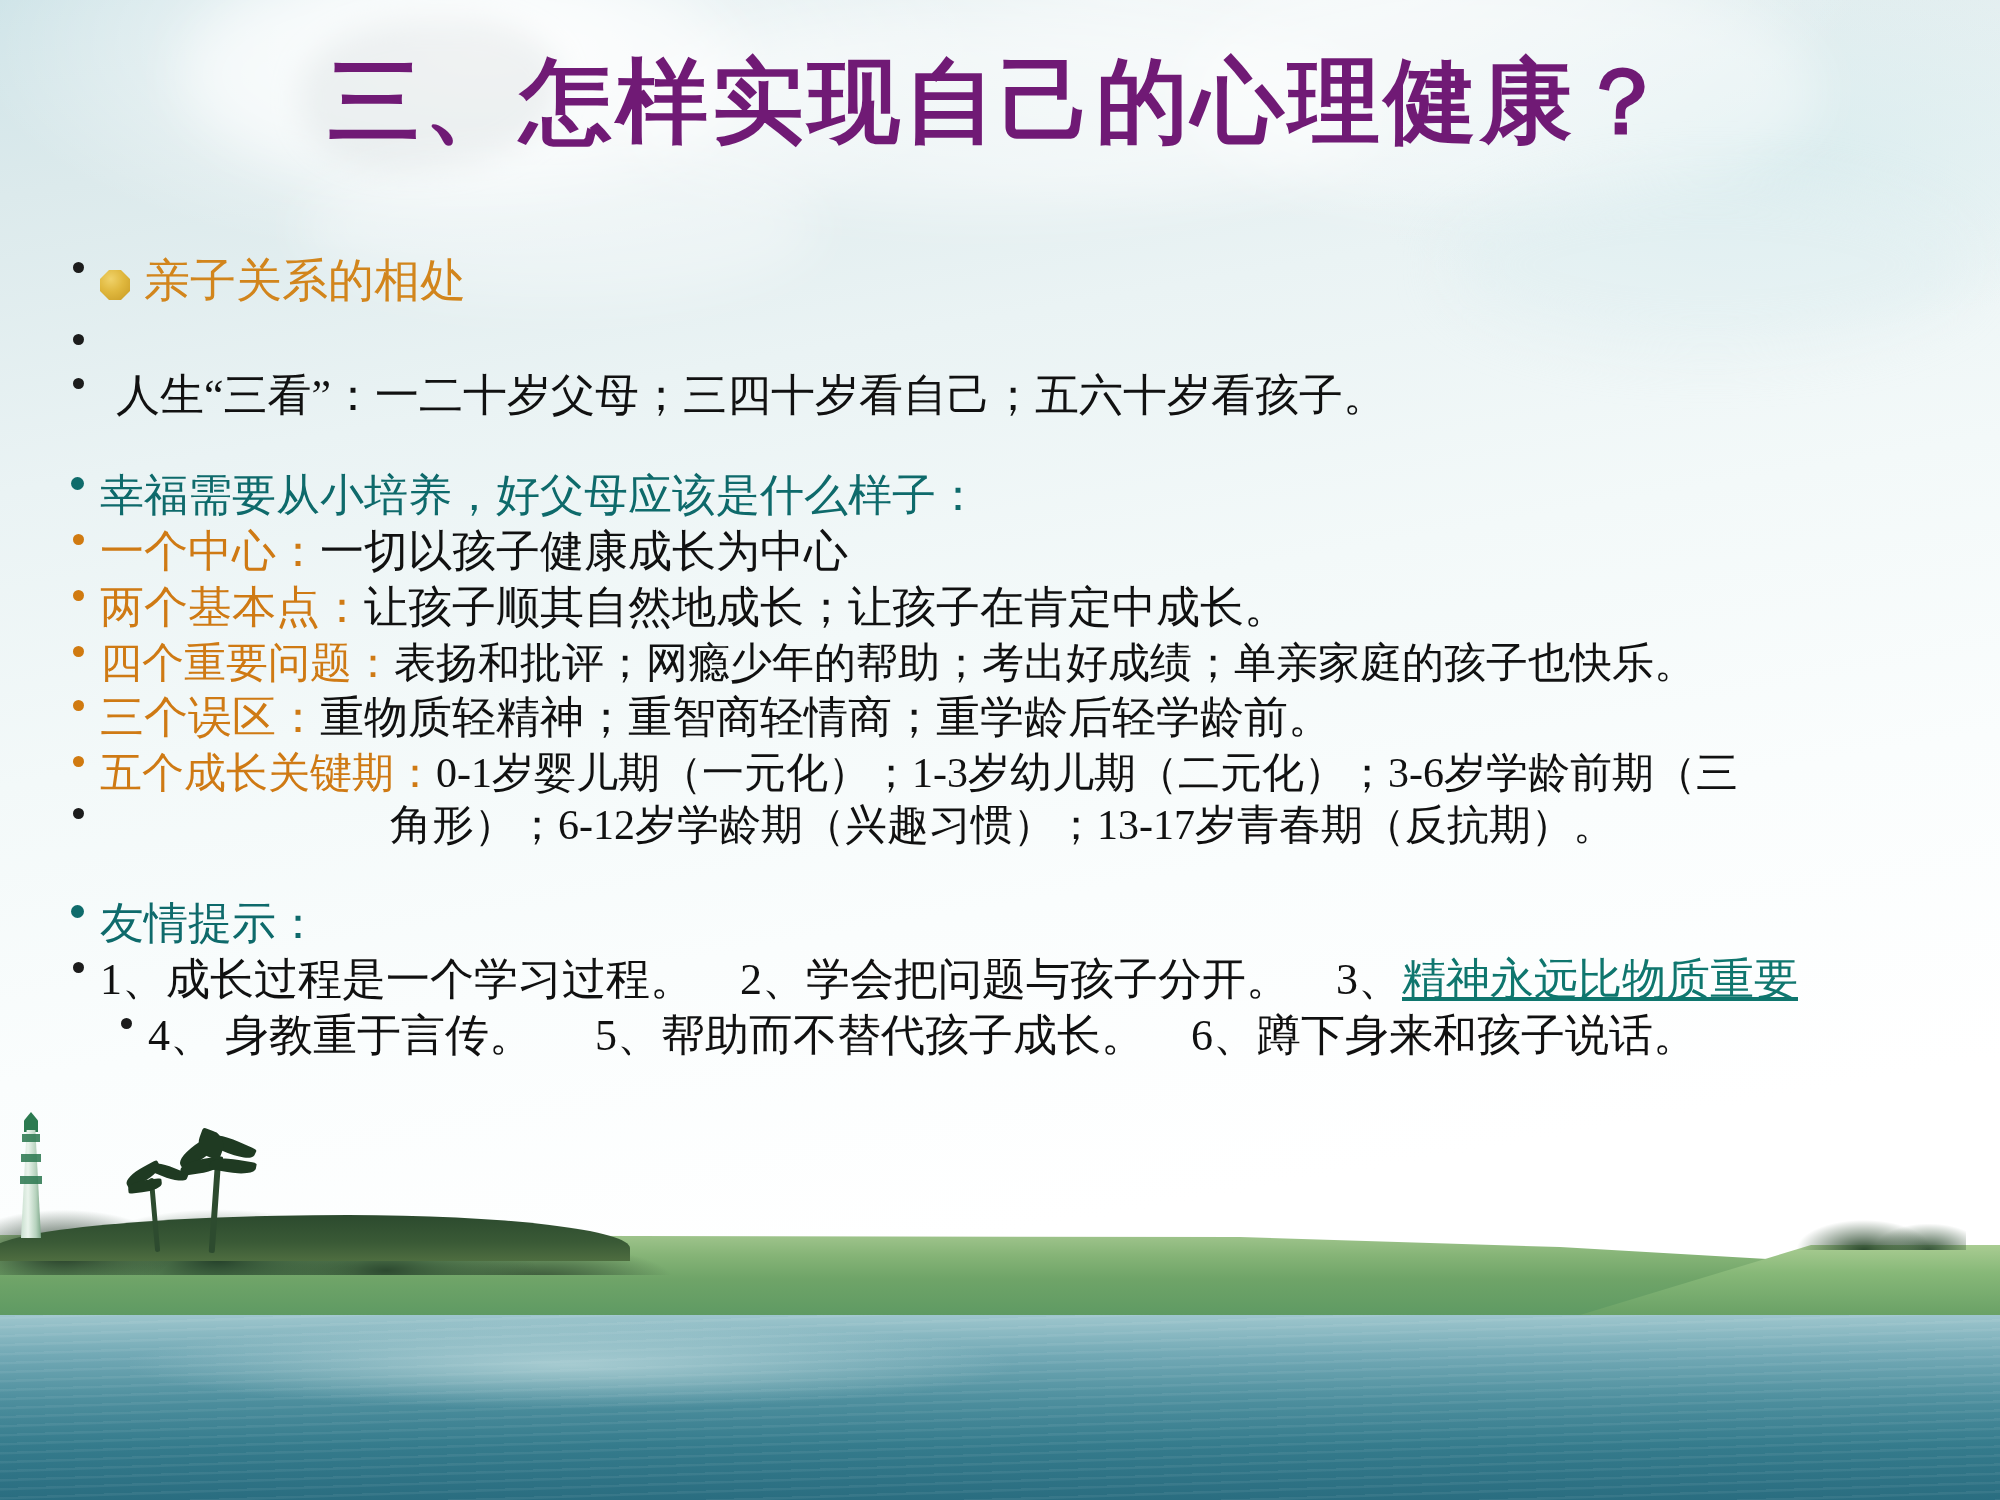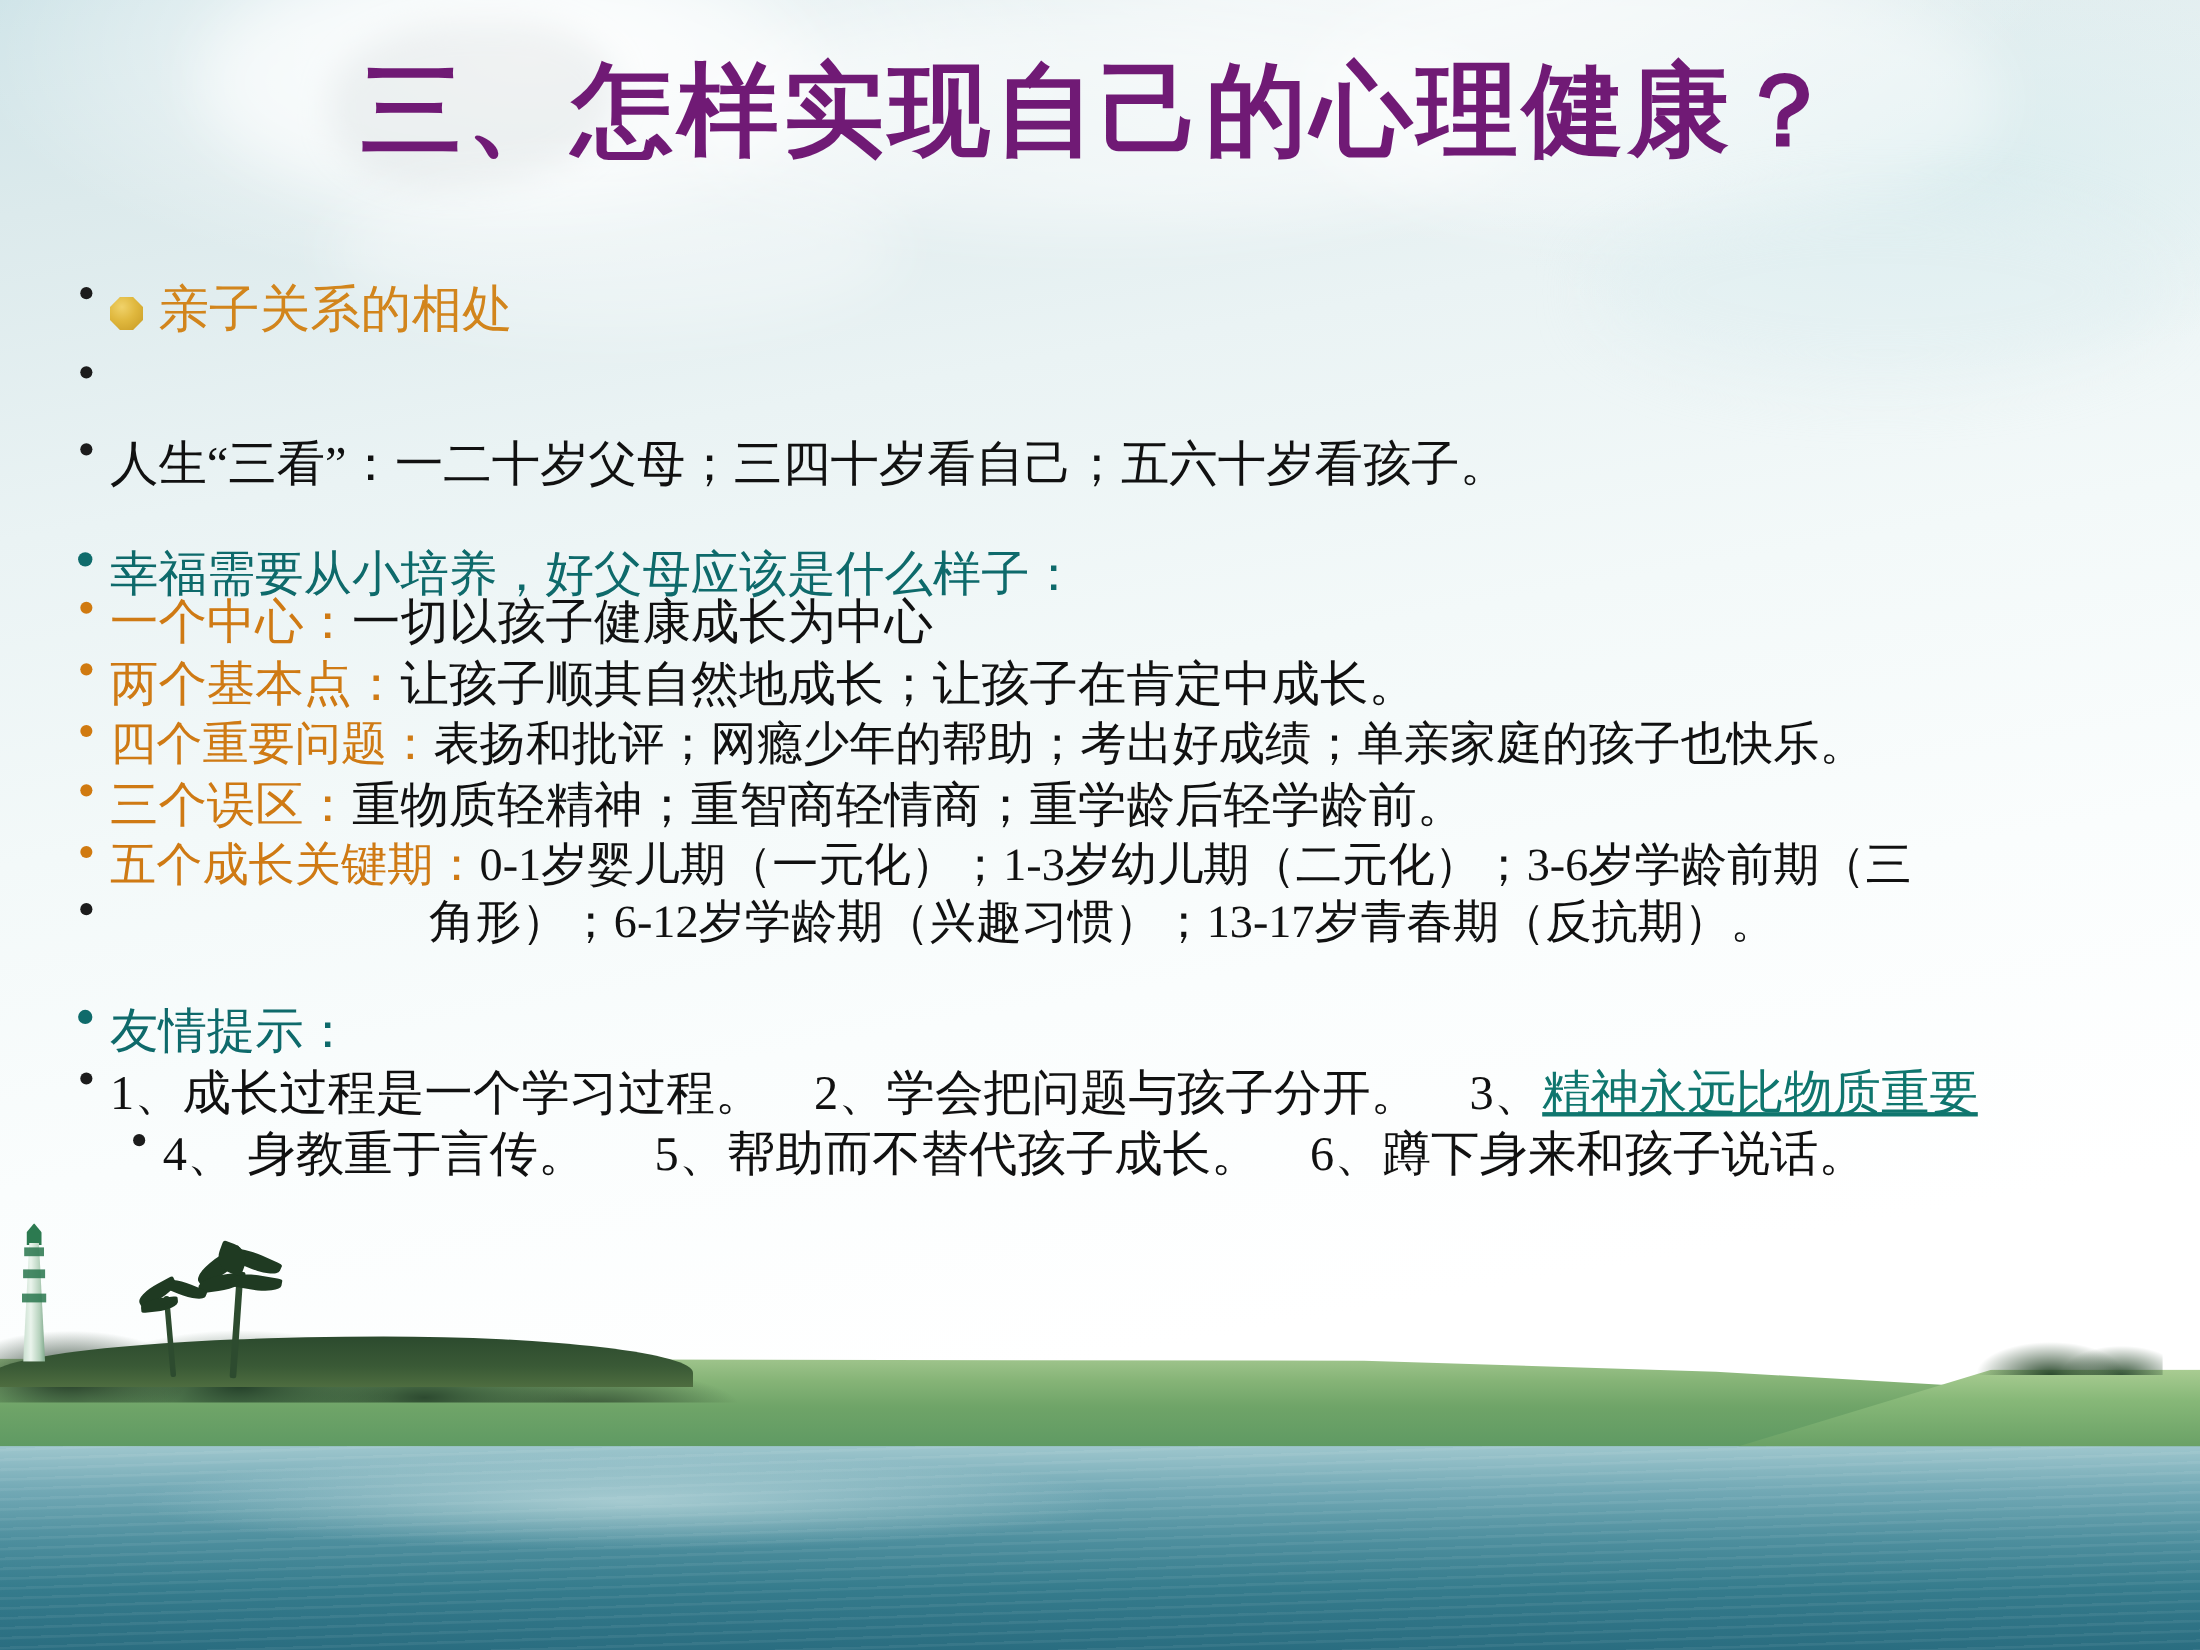--- a/index.html
+++ b/index.html
@@ -339,7 +339,7 @@
         <div class="text-col ln sz-normal c-black">&nbsp;</div>
       </div>
 
-      <div class="row" style="margin-top:26px;">
+      <div class="row" style="gap:16px;">
         <div class="bullet-col"><span class="bullet bullet-dark"></span></div>
         <div class="text-col ln sz-normal c-black">人生“三看”：一二十岁父母；三四十岁看自己；五六十岁看孩子。</div>
       </div>

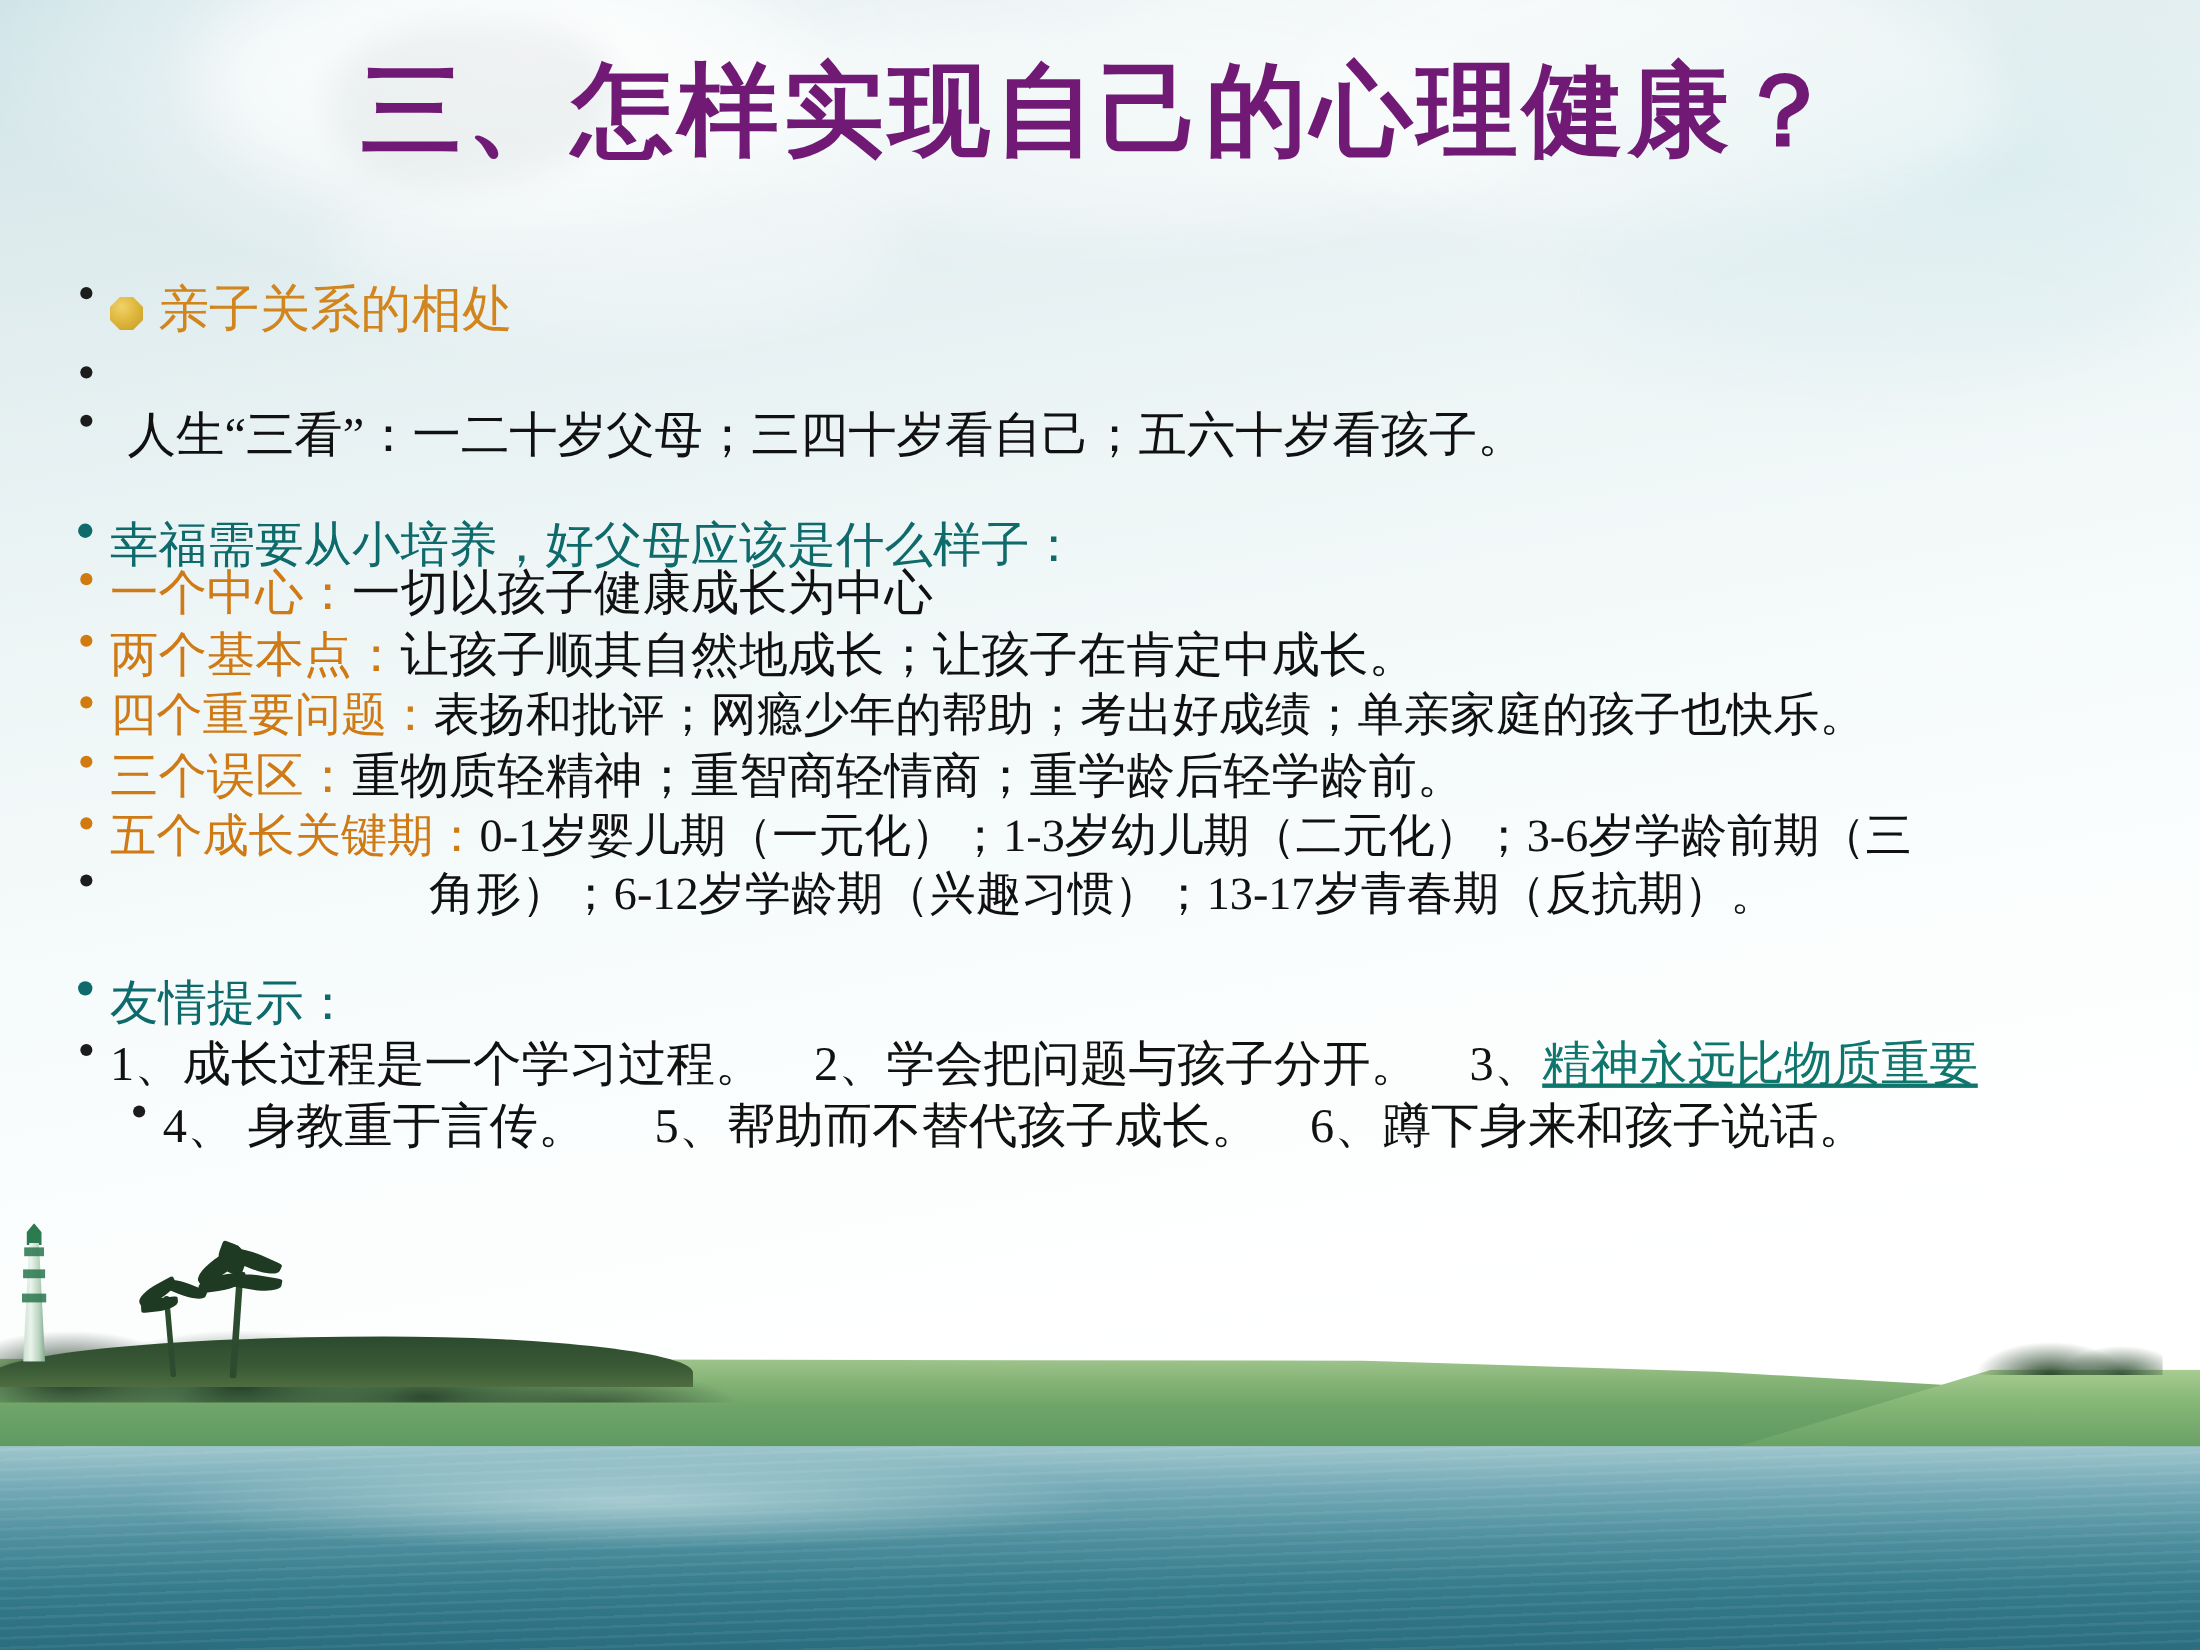--- a/index.html
+++ b/index.html
@@ -352,7 +352,7 @@
         <div class="text-col ln sz-normal c-teal">幸福需要从小培养，好父母应该是什么样子：</div>
       </div>
 
-      <div class="row" style="">
+      <div class="row" style="margin-top:12px;">
         <div class="bullet-col"><span class="bullet bullet-orange"></span></div>
         <div class="text-col ln sz-normal">
           <span class="c-orange-strong">一个中心：</span><span class="c-black">一切以孩子健康成长为中心</span>

